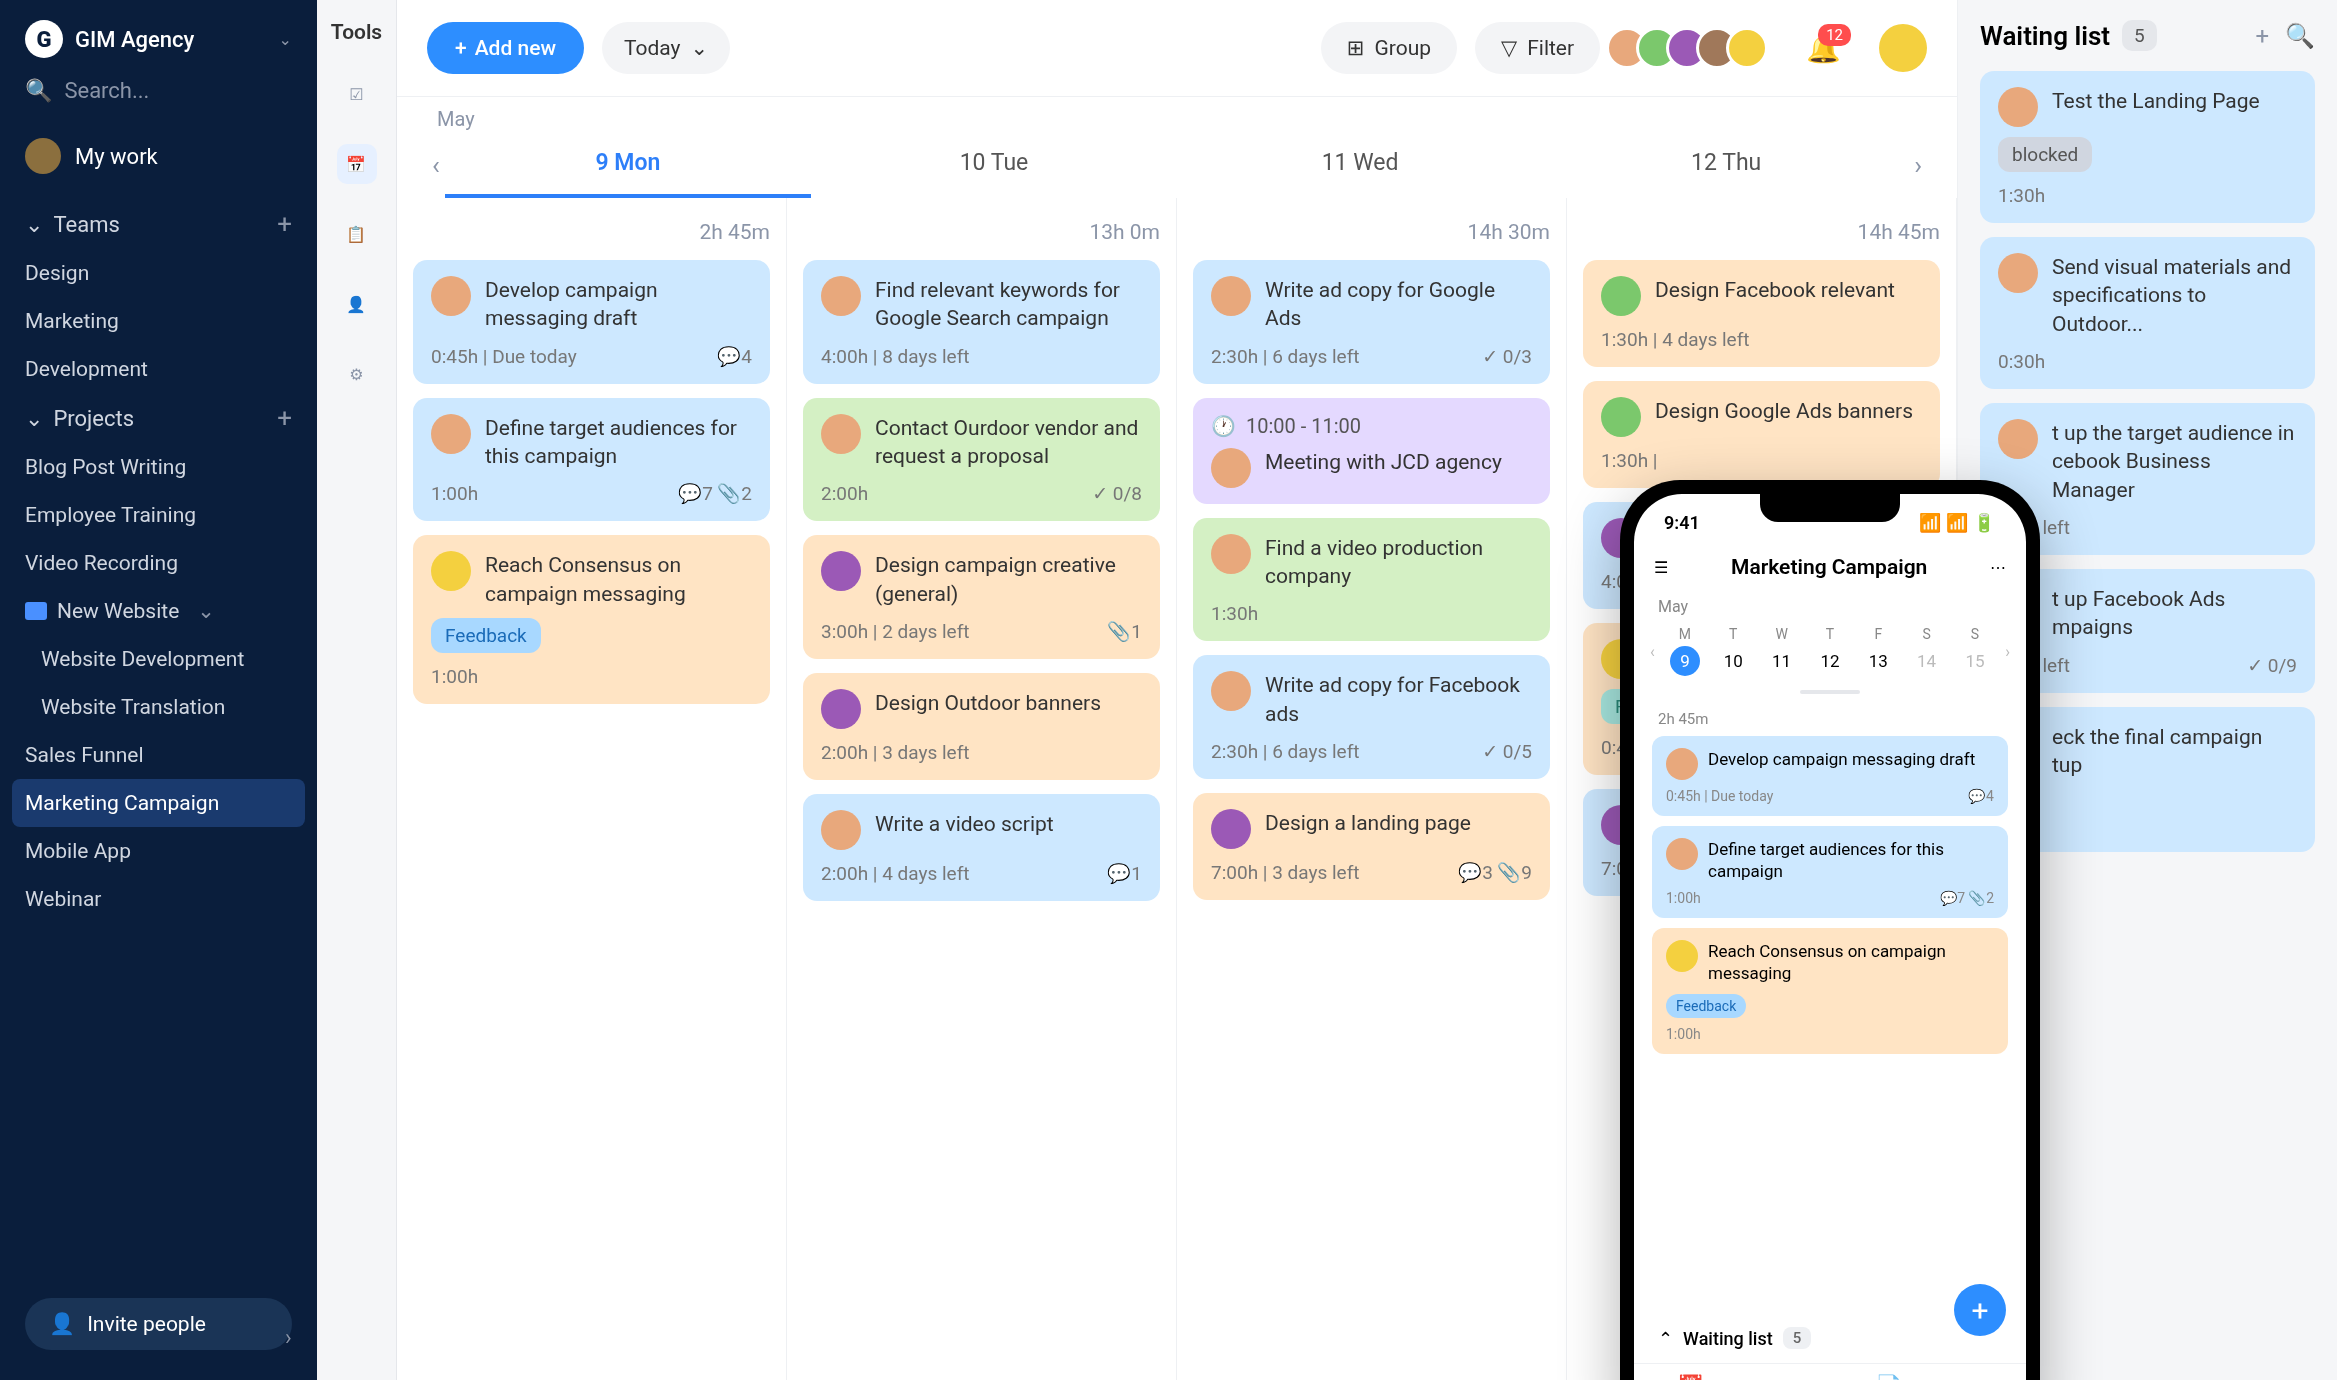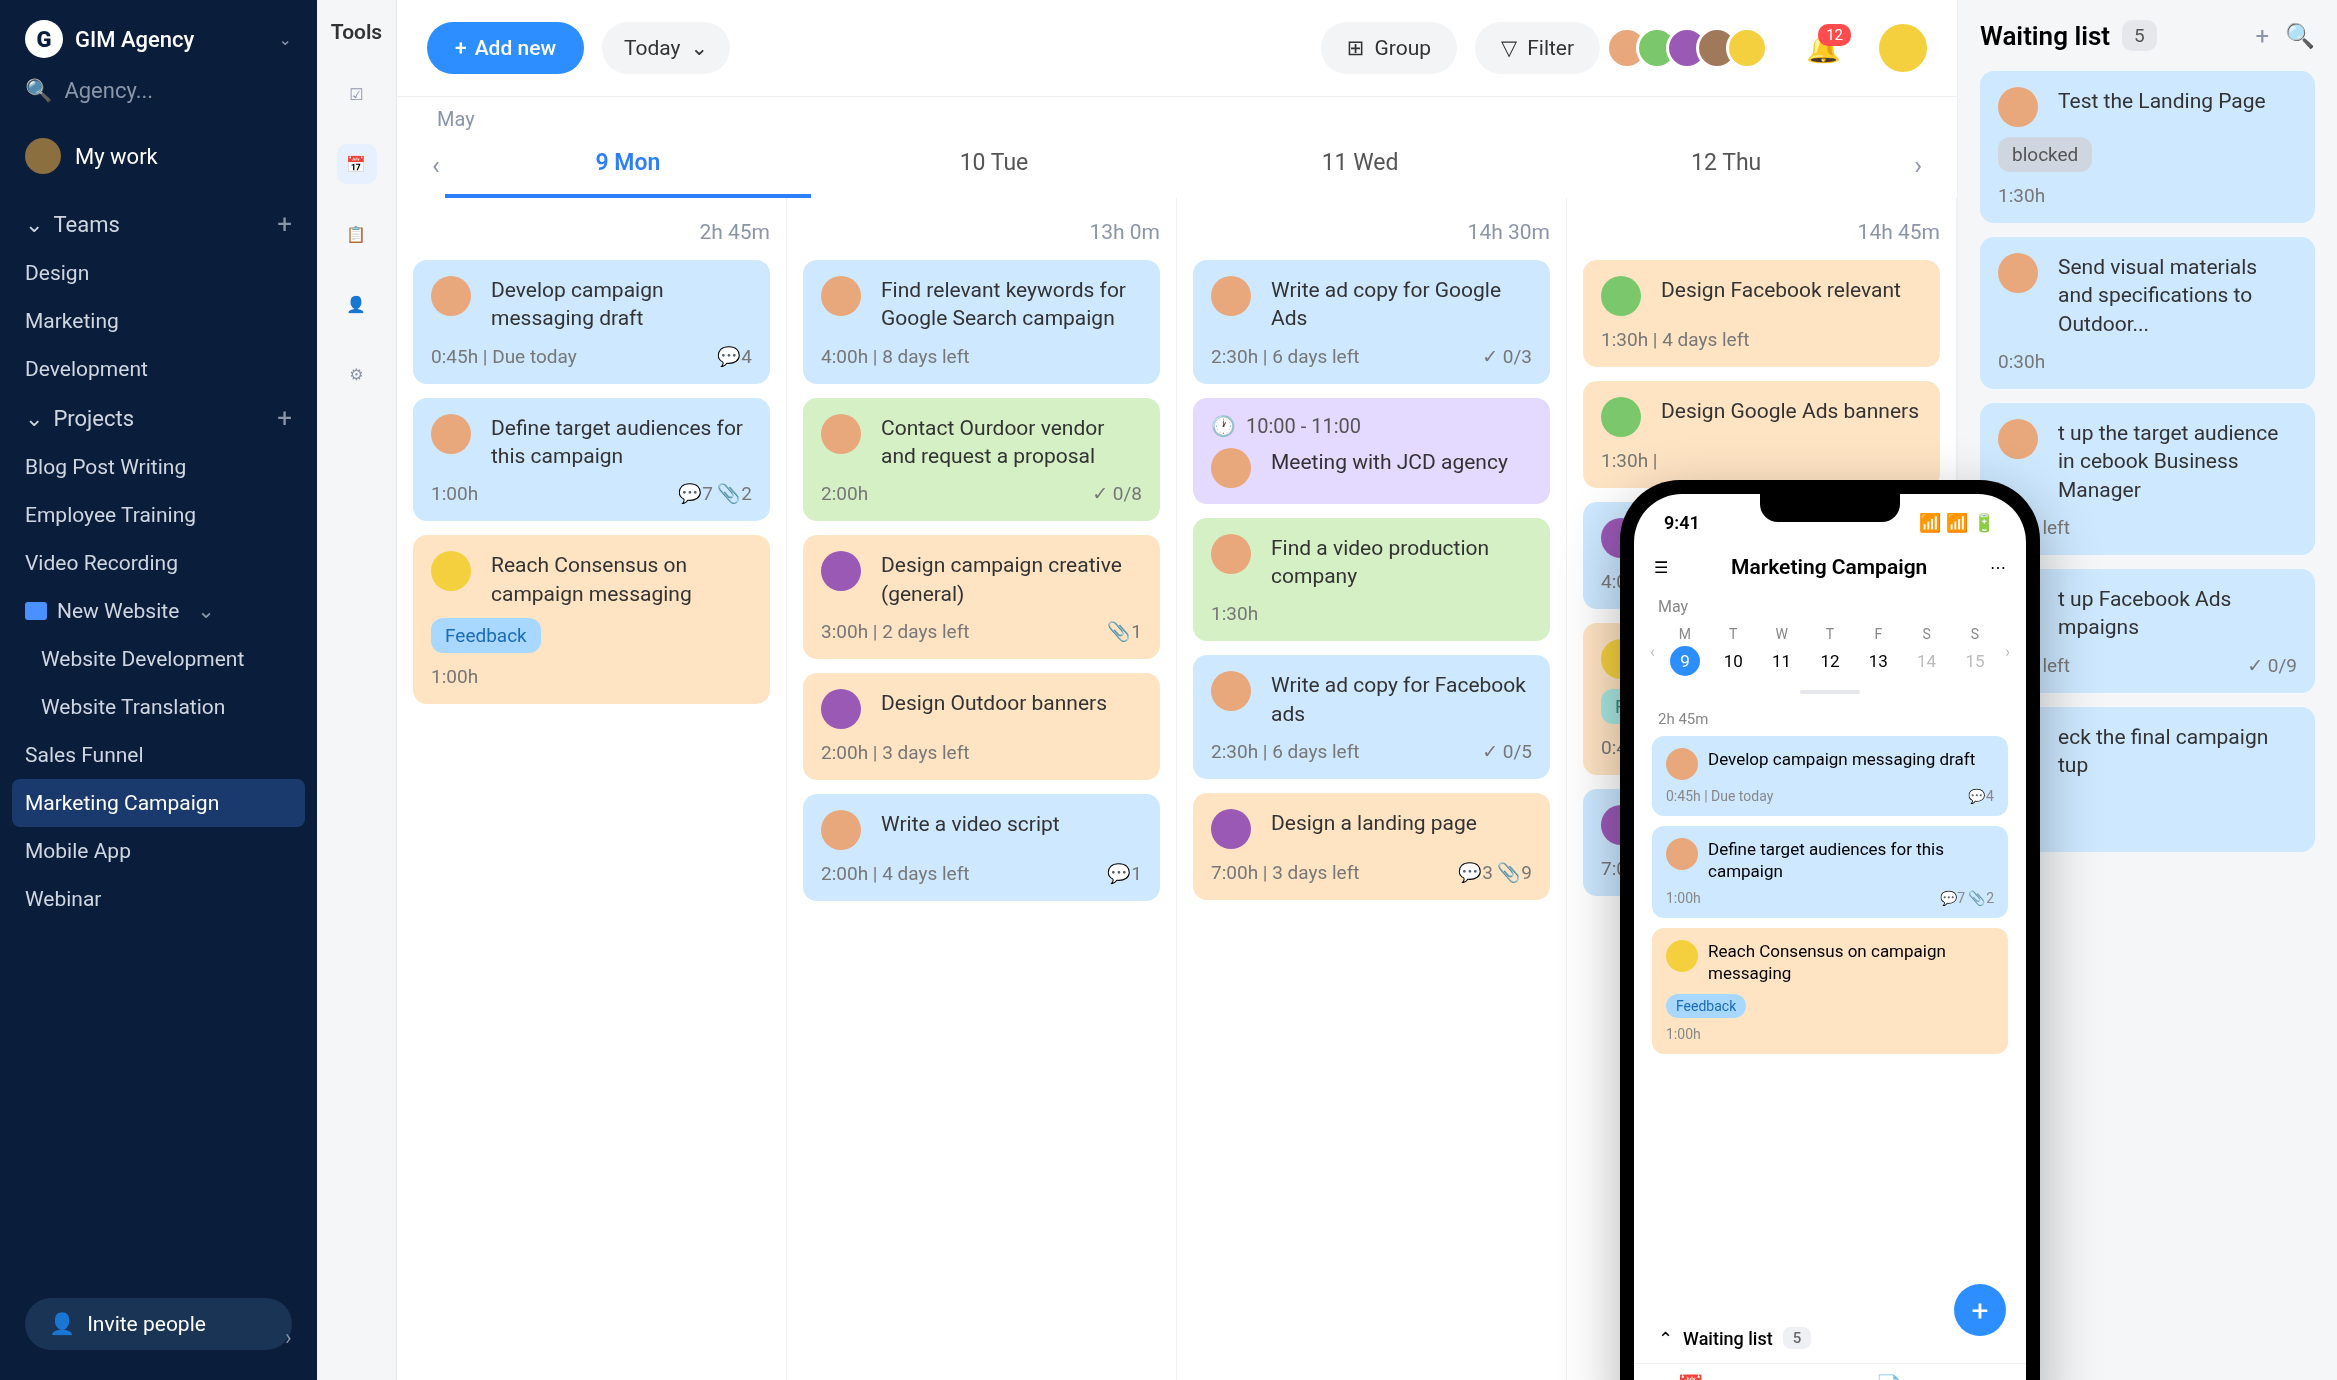--- a/index.html
+++ b/index.html
@@ -124,7 +124,7 @@
     </div>
     <div class="sb-search">
       <span>🔍</span>
-      <span>Agency...</span>
+      <span>Search...</span>
     </div>
     <div class="sb-mywork">
       <div class="sb-avatar"></div>

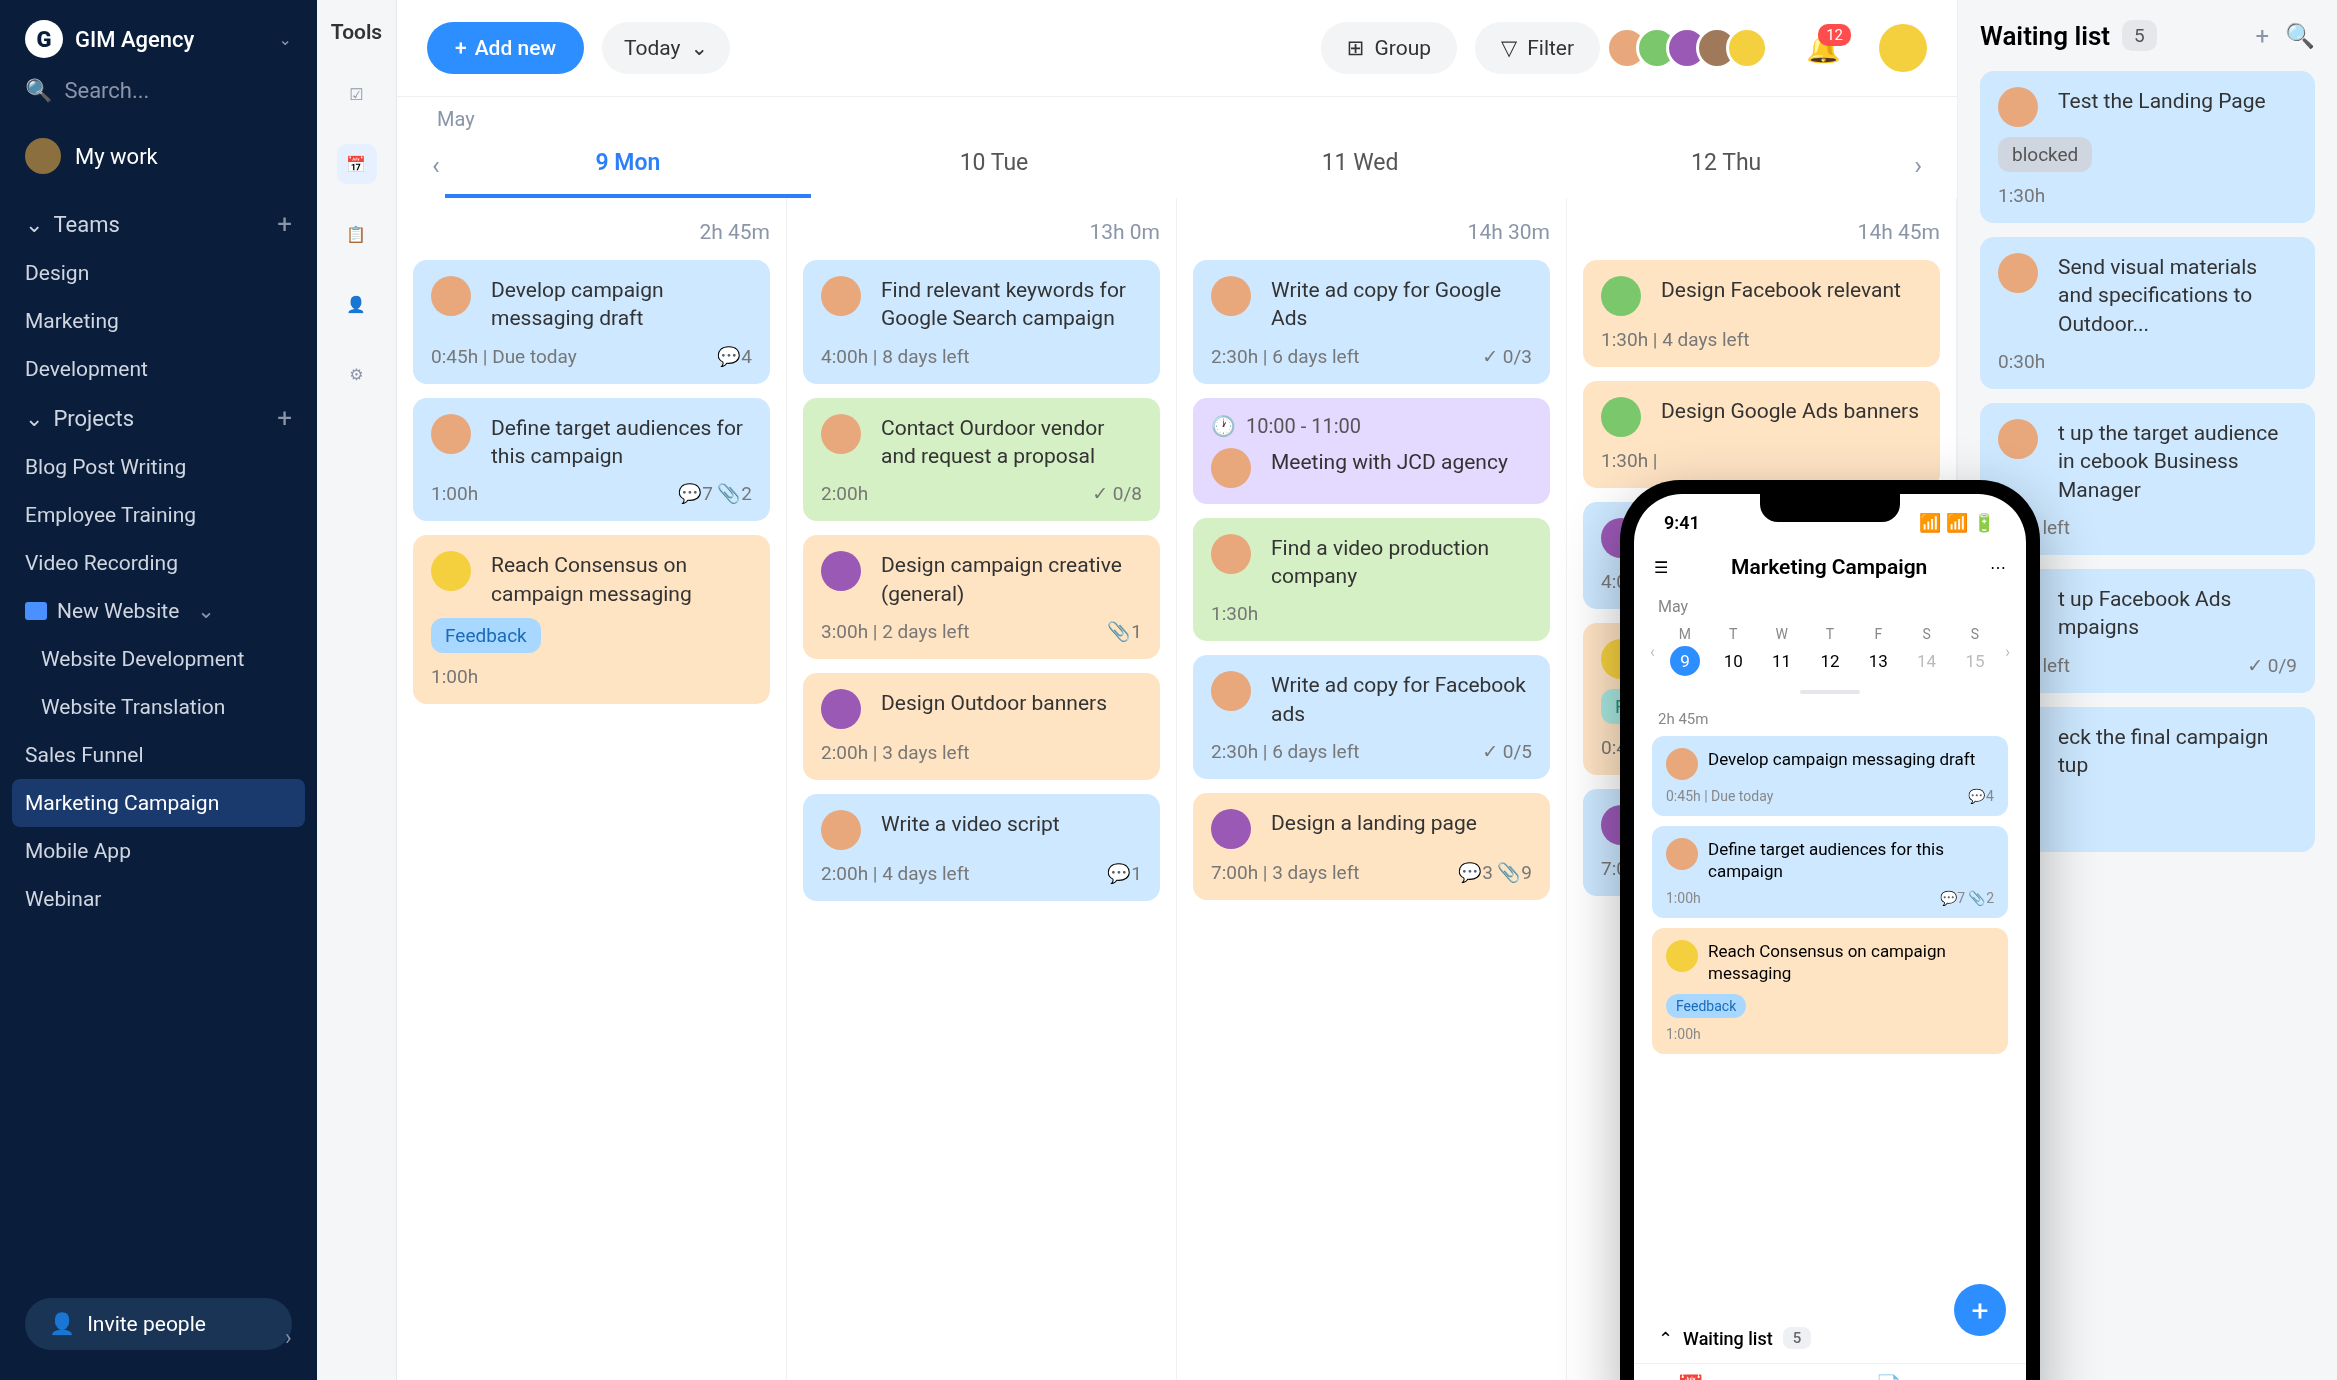--- a/index.html
+++ b/index.html
@@ -60,7 +60,7 @@
 
 
 .card { border-radius: 14px; padding: 16px 18px; margin-bottom: 14px; }
-.card-hd { display: flex; gap: 20px; align-items: flex-start; }
+.card-hd { display: flex; gap: 14px; align-items: flex-start; }
 .card-av { width: 40px; height: 40px; border-radius: 50%; flex-shrink: 0; }
 .card-title { font-size: 21px; color: #333; line-height: 1.35; }
 .card-ft { display: flex; align-items: center; gap: 10px; margin-top: 12px; font-size: 19px; color: #777; }

